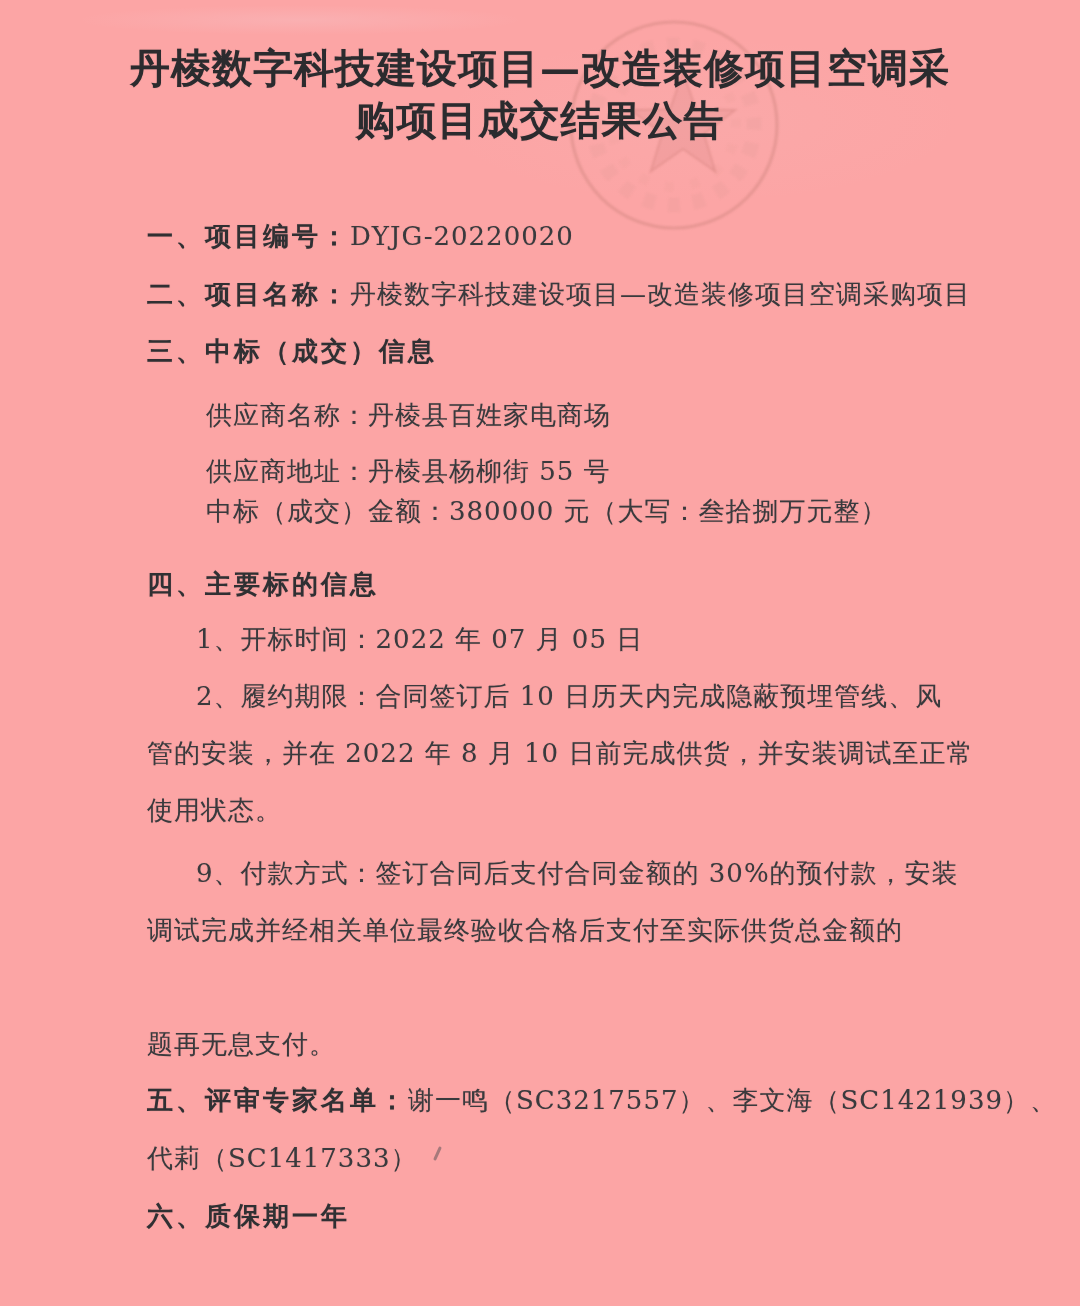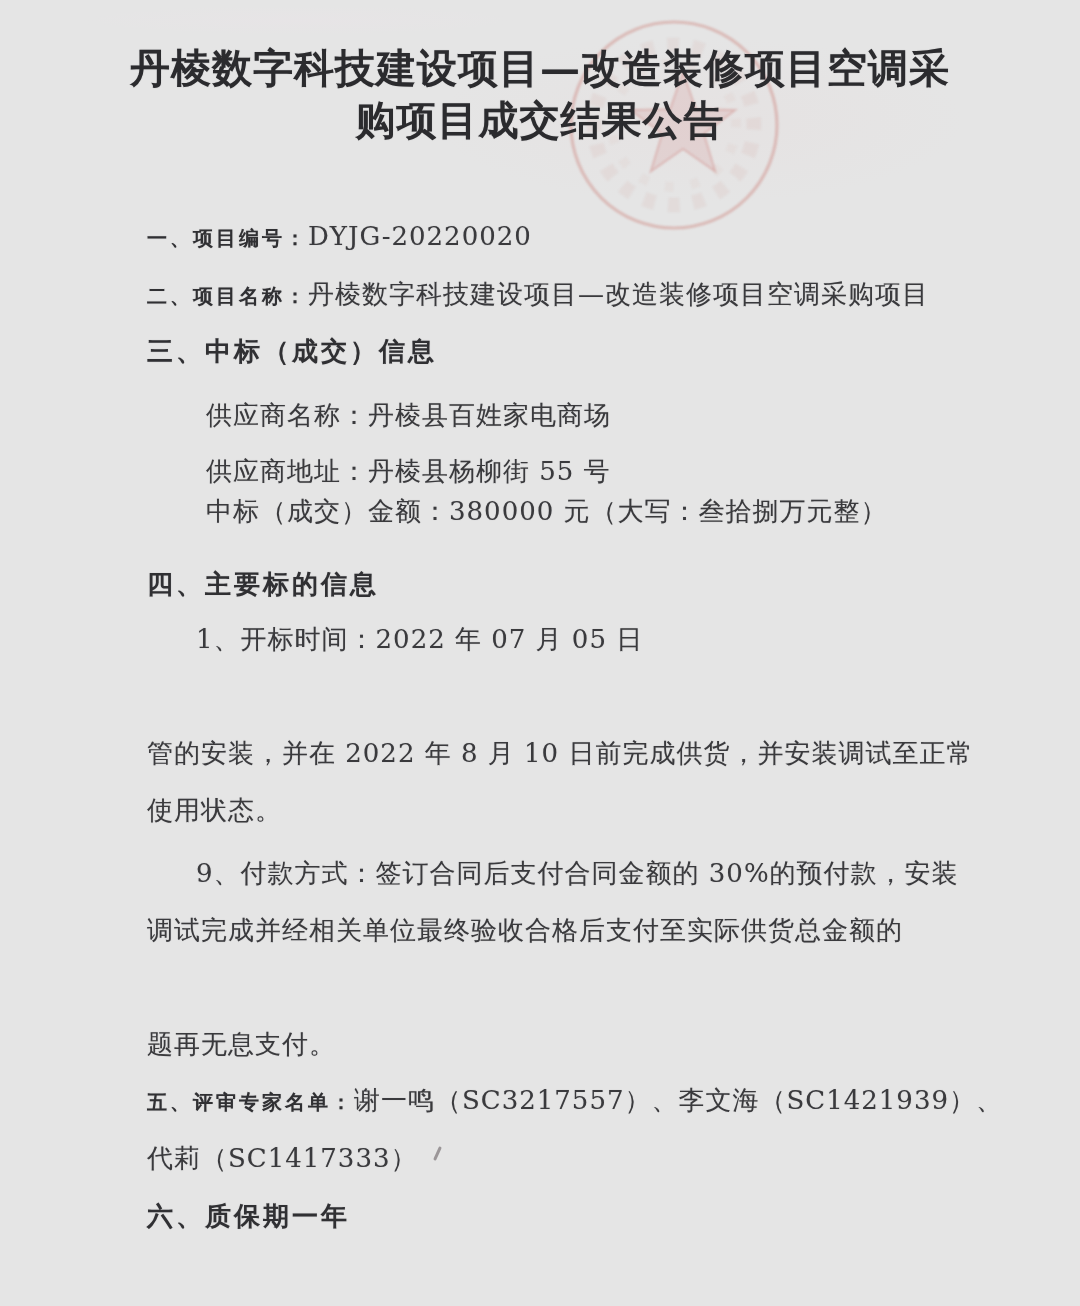--- a/index.html
+++ b/index.html
@@ -7,7 +7,7 @@
     position: relative;
     width: 1080px;
     height: 1306px;
-    background: #e5e5e5;
+    background: #fca5a5;
     overflow: hidden;
     font-family: "DejaVu Serif", serif;
     color: #3a3a3d;

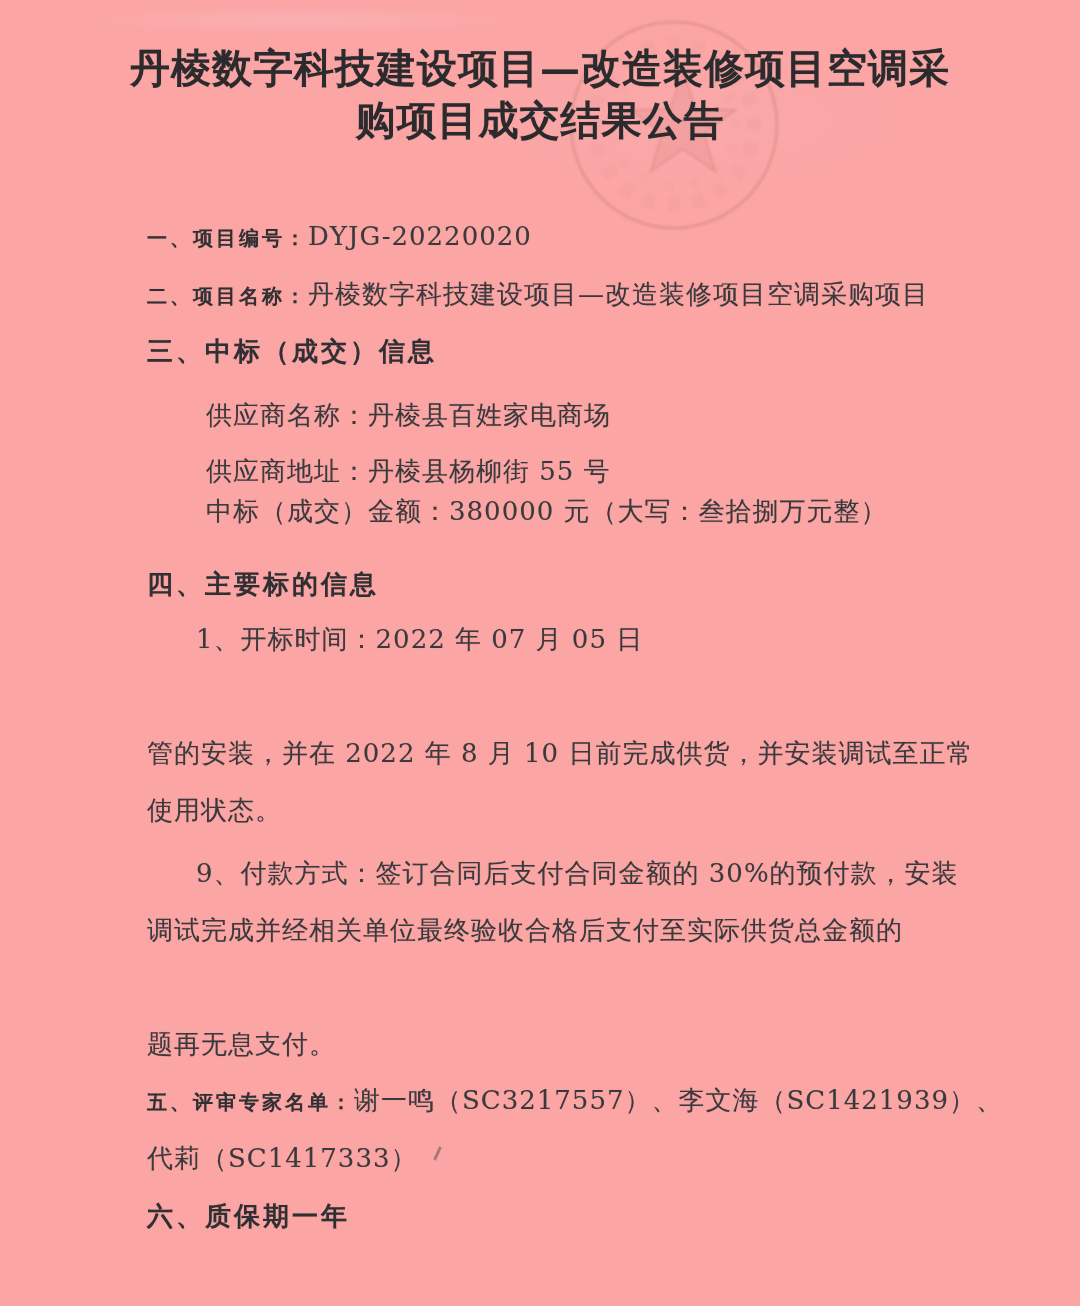--- a/index.html
+++ b/index.html
@@ -49,7 +49,7 @@
   .blabel {
     font-family: "DejaVu Sans", sans-serif;
     font-weight: 700;
-    font-size: 20px;
+    font-size: 26px;
     letter-spacing: 3px;
     color: #303033;
   }

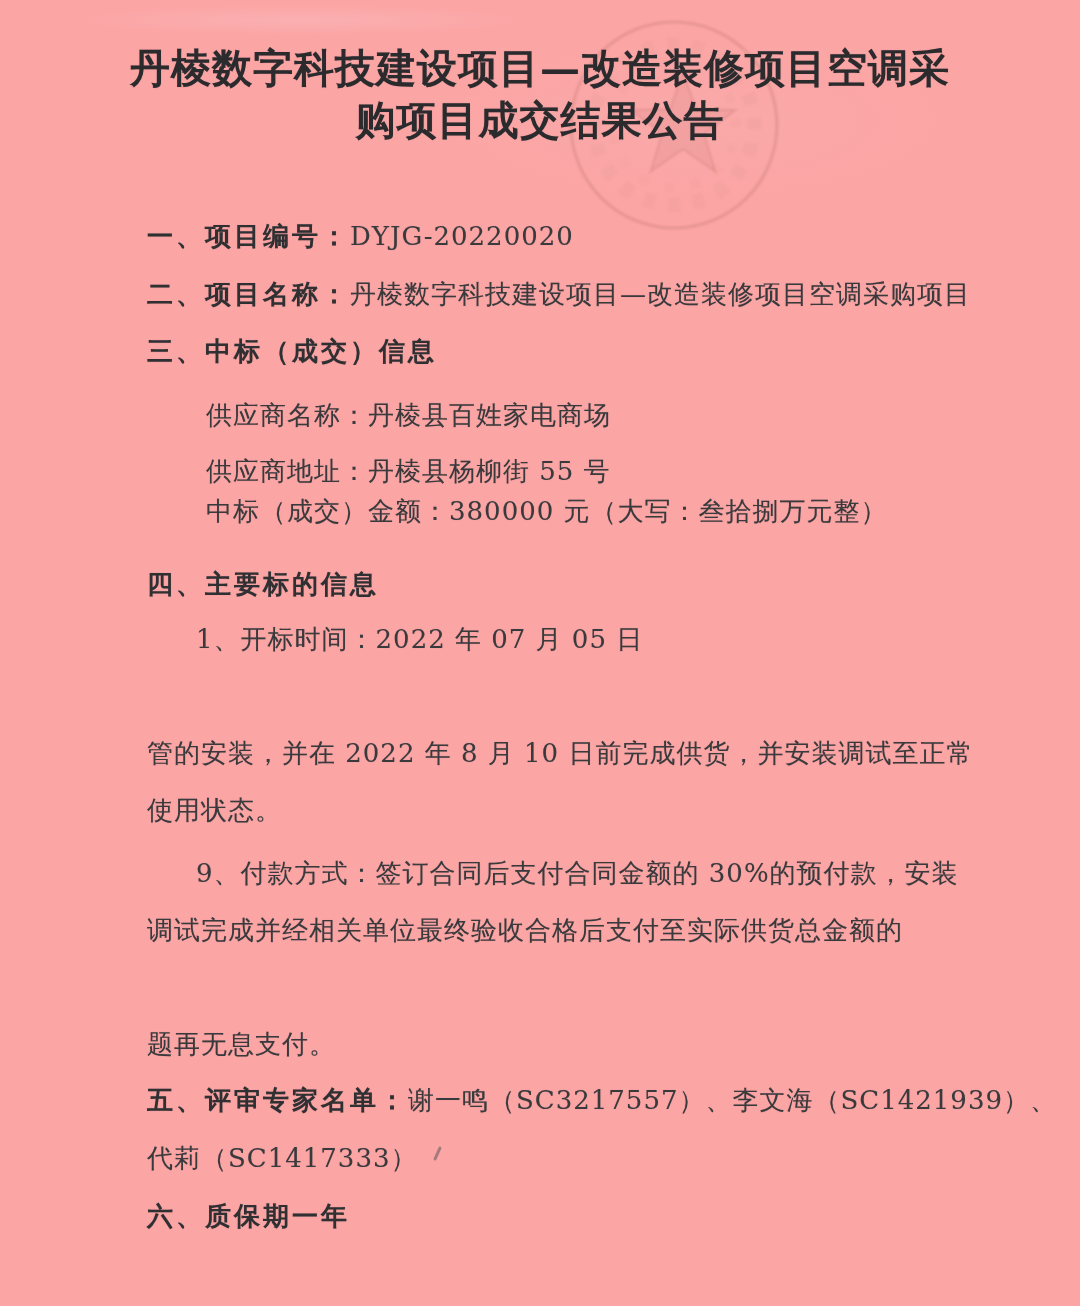--- a/index.html
+++ b/index.html
@@ -121,6 +121,7 @@
   <div class="line heading" style="left:147px; top:566px">四、主要标的信息</div>
   <div class="line" style="left:196px; top:621px">1、开标时间：2022 年 07 月 05 日</div>
 
+  <div class="line" style="left:196px; top:678px">2、履约期限：合同签订后 10 日历天内完成隐蔽预埋管线、风</div>
   <div class="line" style="left:147px; top:735px">管的安装，并在 2022 年 8 月 10 日前完成供货，并安装调试至正常</div>
   <div class="line" style="left:147px; top:792px">使用状态。</div>
 

